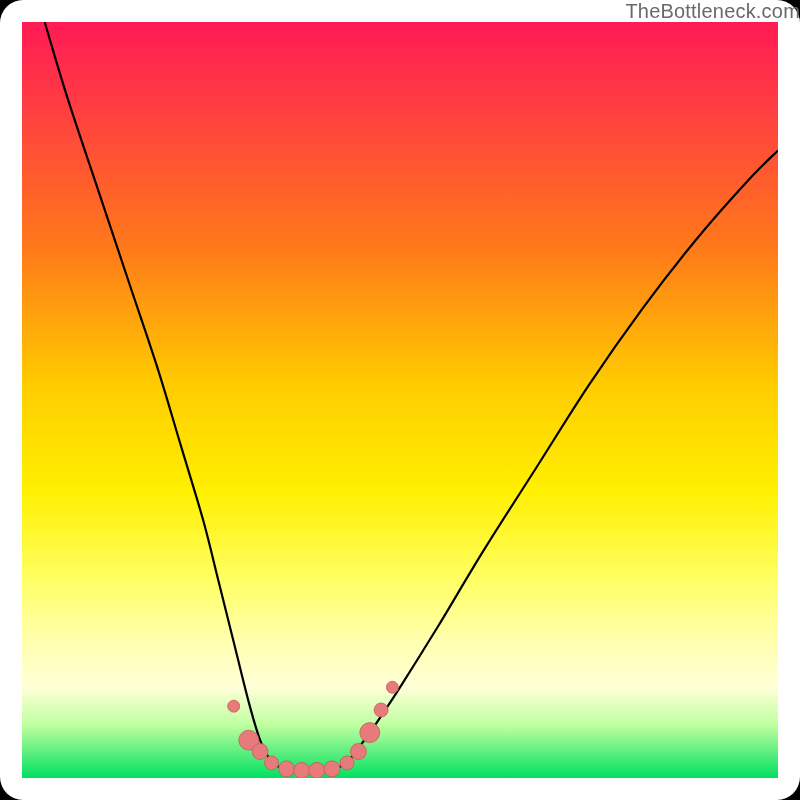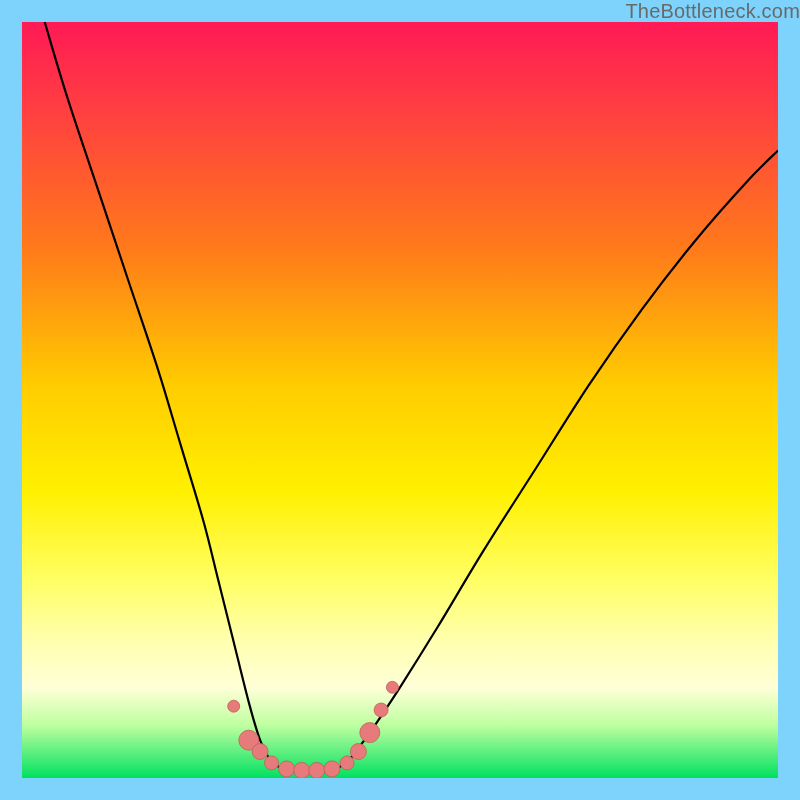--- a/index.html
+++ b/index.html
@@ -3,7 +3,7 @@
 <meta charset="utf-8">
 <style>
   html,body{margin:0;padding:0;width:800px;height:800px;overflow:hidden;background:#000;}
-  .frame{position:absolute;left:0;top:0;width:800px;height:800px;background:#7dd3fc;}
+  .frame{position:absolute;left:0;top:0;width:800px;height:800px;background:#ffffff;border-radius:23px;}
   .plot-area{
     position:absolute;
     left:22px;top:22px;

